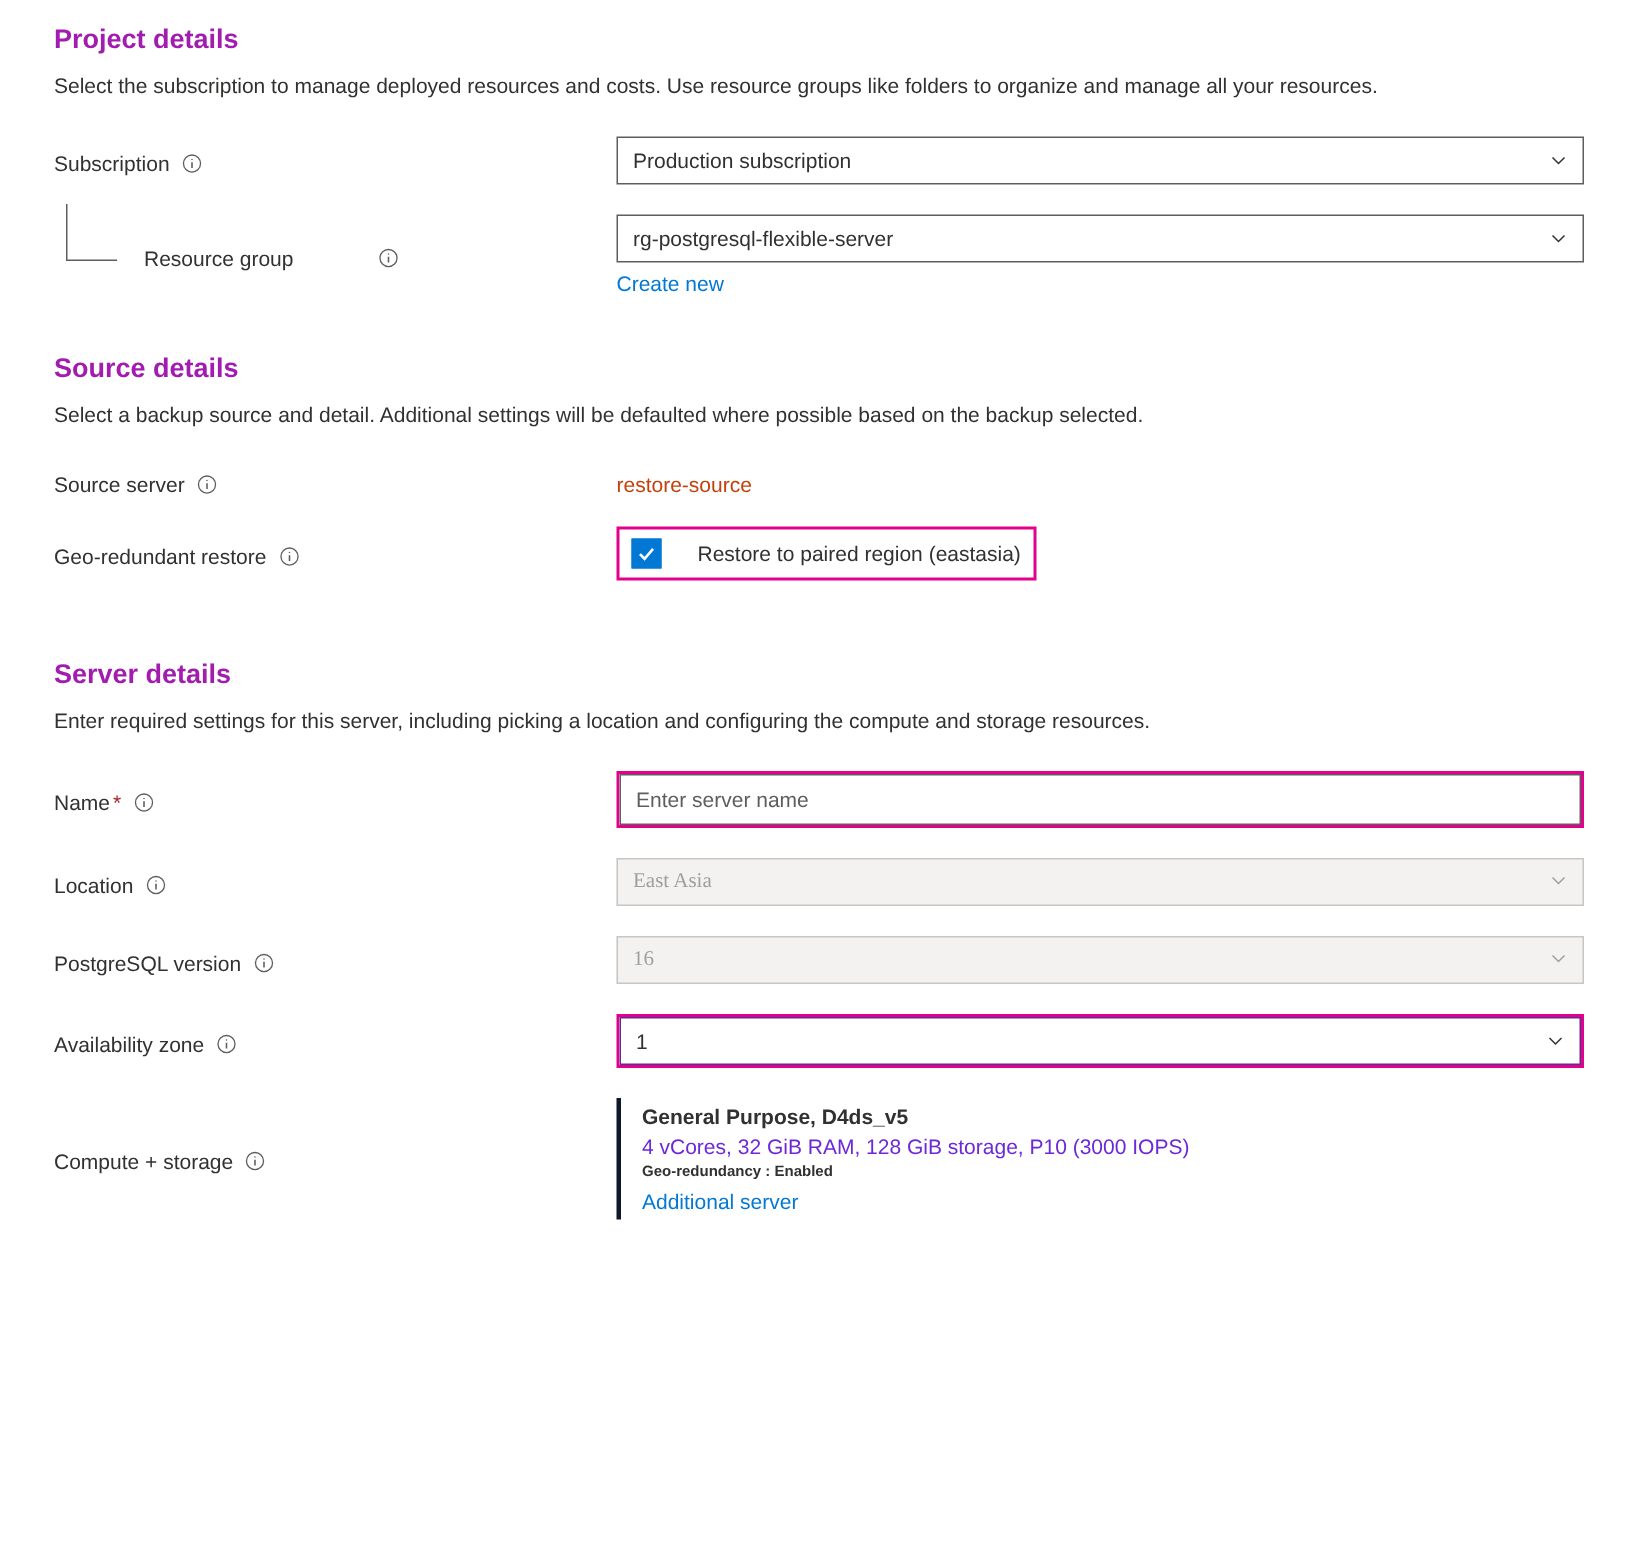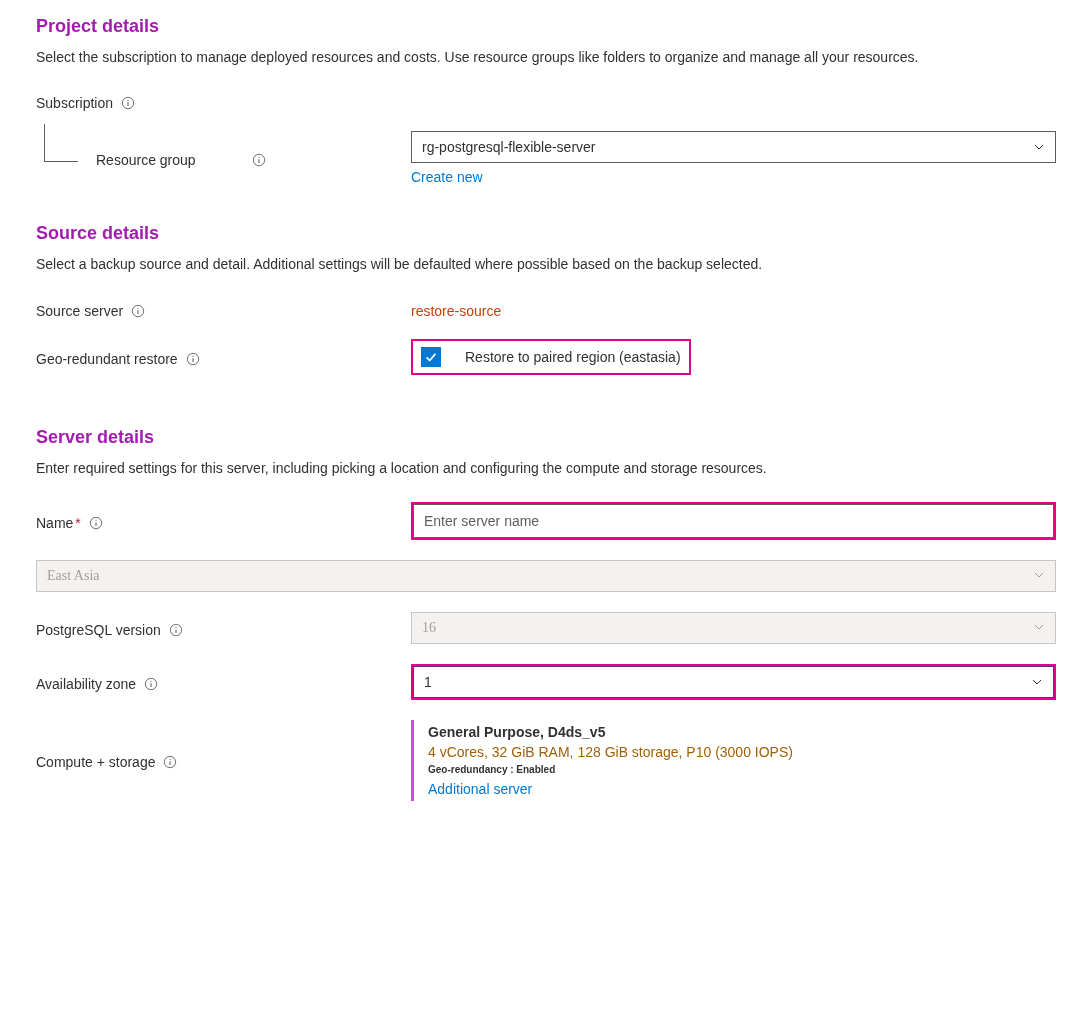--- a/index.html
+++ b/index.html
@@ -147,6 +147,16 @@
         </svg>
     </span>
   </div>
+  <div class="value-col">
+    <div class="dropdown">
+      <span>Production subscription</span>
+      <span class="chevron">
+        <svg viewBox="0 0 12 12" fill="none" stroke="#323130" stroke-width="1">
+            <polyline points="2,4 6,8 10,4"></polyline>
+          </svg>
+      </span>
+    </div>
+  </div>
 </div>
 
 <div class="form-row" style="margin-bottom:6px;">

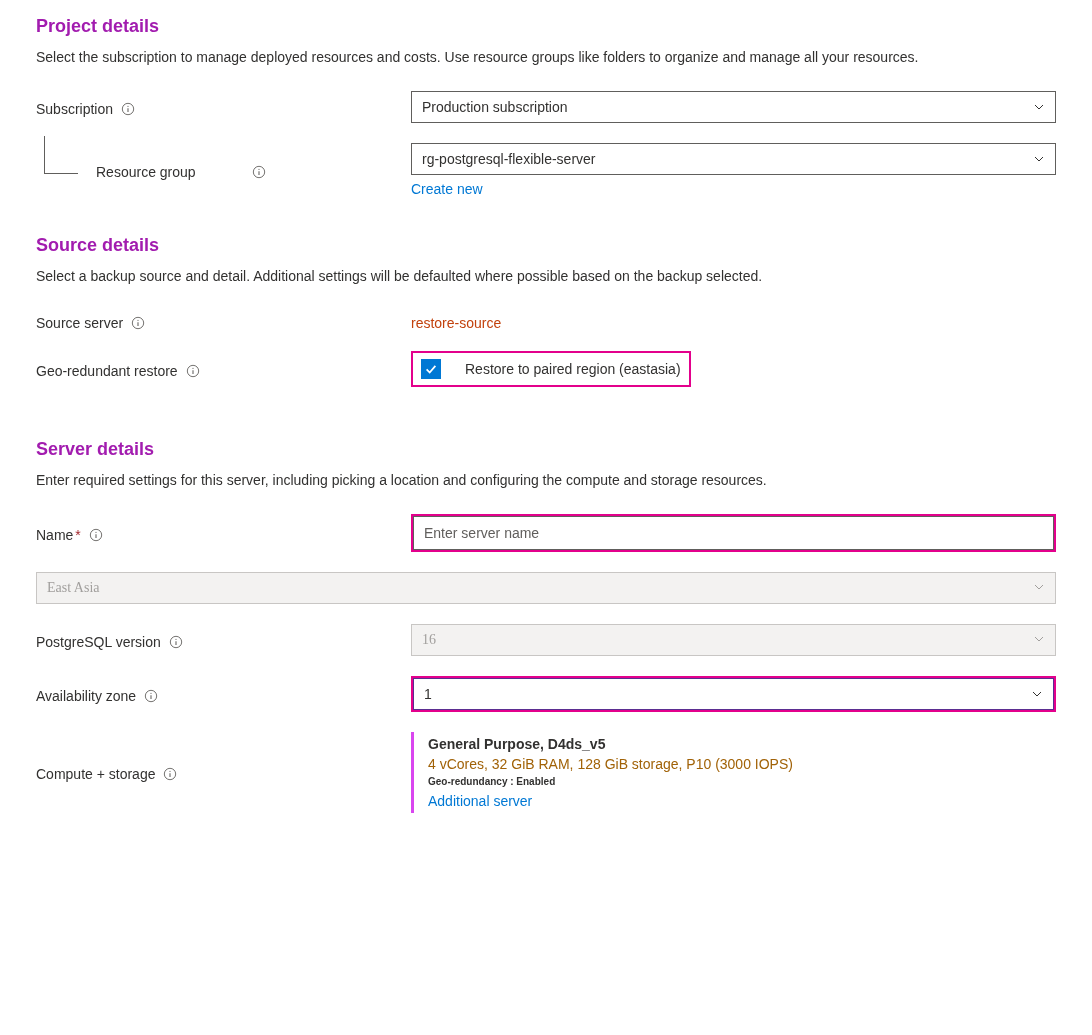--- a/index.html
+++ b/index.html
@@ -255,6 +255,16 @@
 </div>
 
 <div class="form-row">
+  <div class="label-col">
+    <span>Location</span>
+    <span class="info-icon">
+      <svg viewBox="0 0 16 16" fill="none" stroke="#605e5c" stroke-width="1">
+          <circle cx="8" cy="8" r="6.5"></circle>
+          <circle cx="8" cy="5" r="0.6" fill="#605e5c" stroke="none"></circle>
+          <line x1="8" y1="7" x2="8" y2="11.5" stroke-width="1.2"></line>
+        </svg>
+    </span>
+  </div>
   <div class="value-col">
     <div class="dropdown disabled">
       <span>East Asia</span>

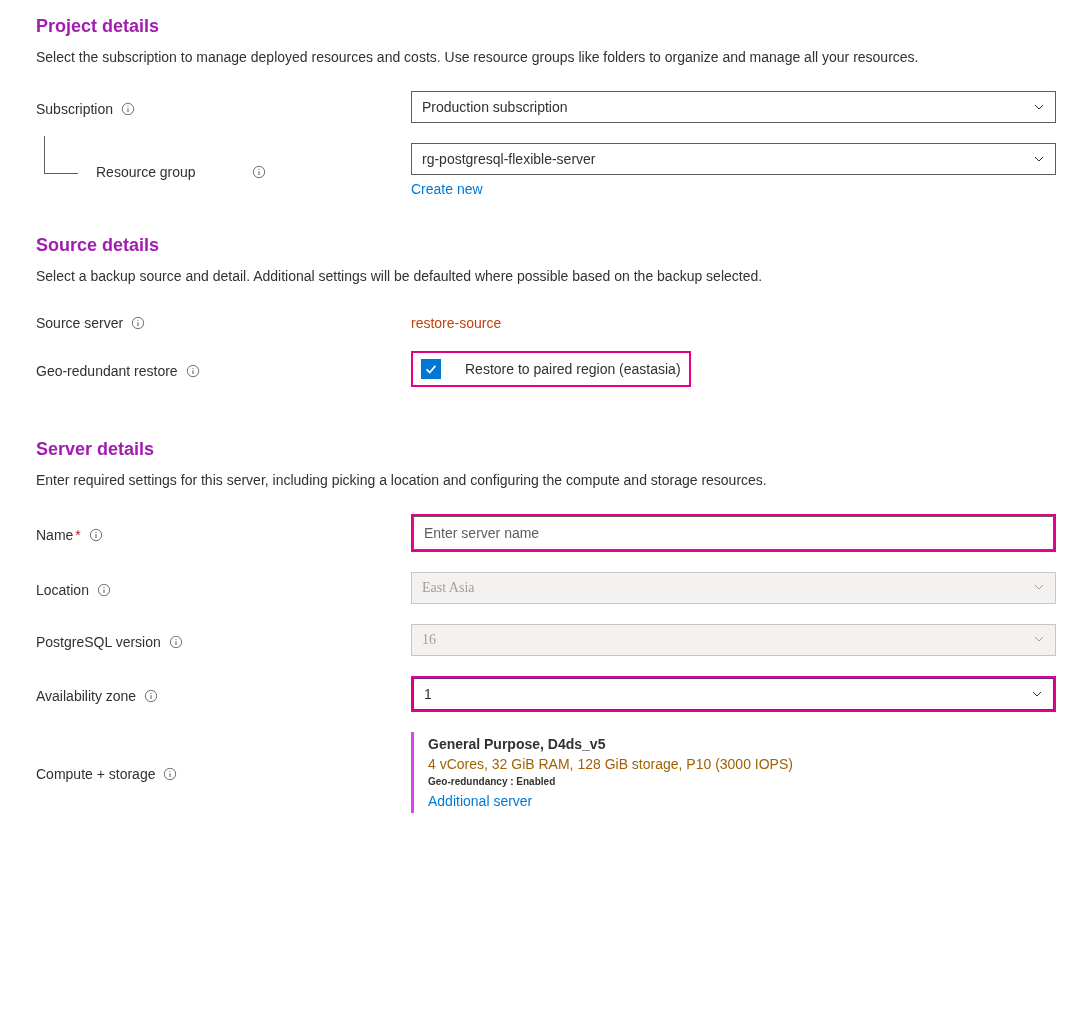--- a/index.html
+++ b/index.html
@@ -122,7 +122,7 @@
     }
     .highlight-red-block { border: 2.5px solid #e3008c; padding: 0; }
     .compute-box {
-      border-left: 3px solid #d946ef;
+      border-left: 3px solid #0f172a;
       padding: 4px 0 4px 14px;
     }
     .compute-title { font-weight: 600; font-size: 14px; margin-bottom: 4px; }

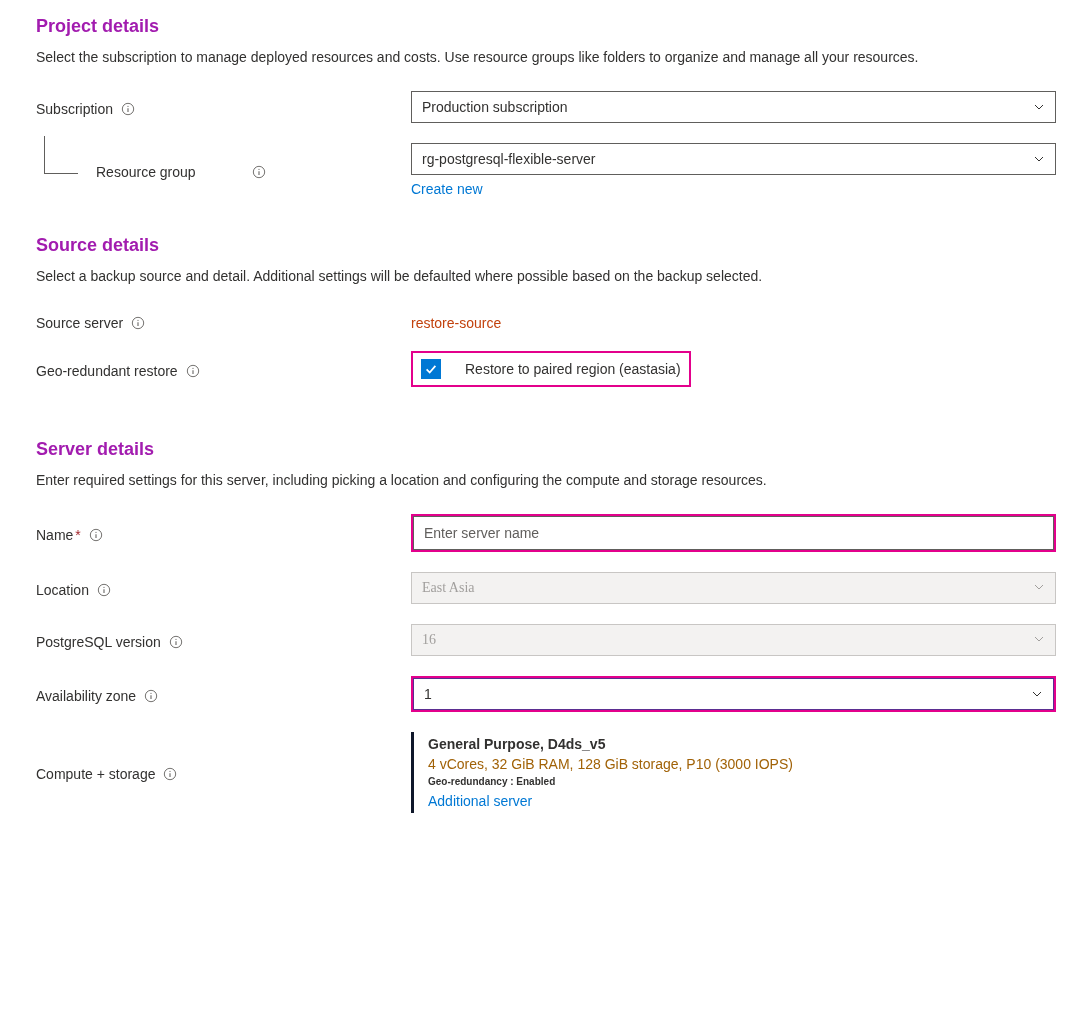--- a/index.html
+++ b/index.html
@@ -126,7 +126,7 @@
       padding: 4px 0 4px 14px;
     }
     .compute-title { font-weight: 600; font-size: 14px; margin-bottom: 4px; }
-    .compute-line { font-size: 14px; color: #a16207; margin-bottom: 4px; }
+    .compute-line { font-size: 14px; color: #6d28d9; margin-bottom: 4px; }
     .compute-geo { font-weight: 600; font-size: 10px; margin-bottom: 6px; }
     .section-gap { height: 32px; }
   </style>

